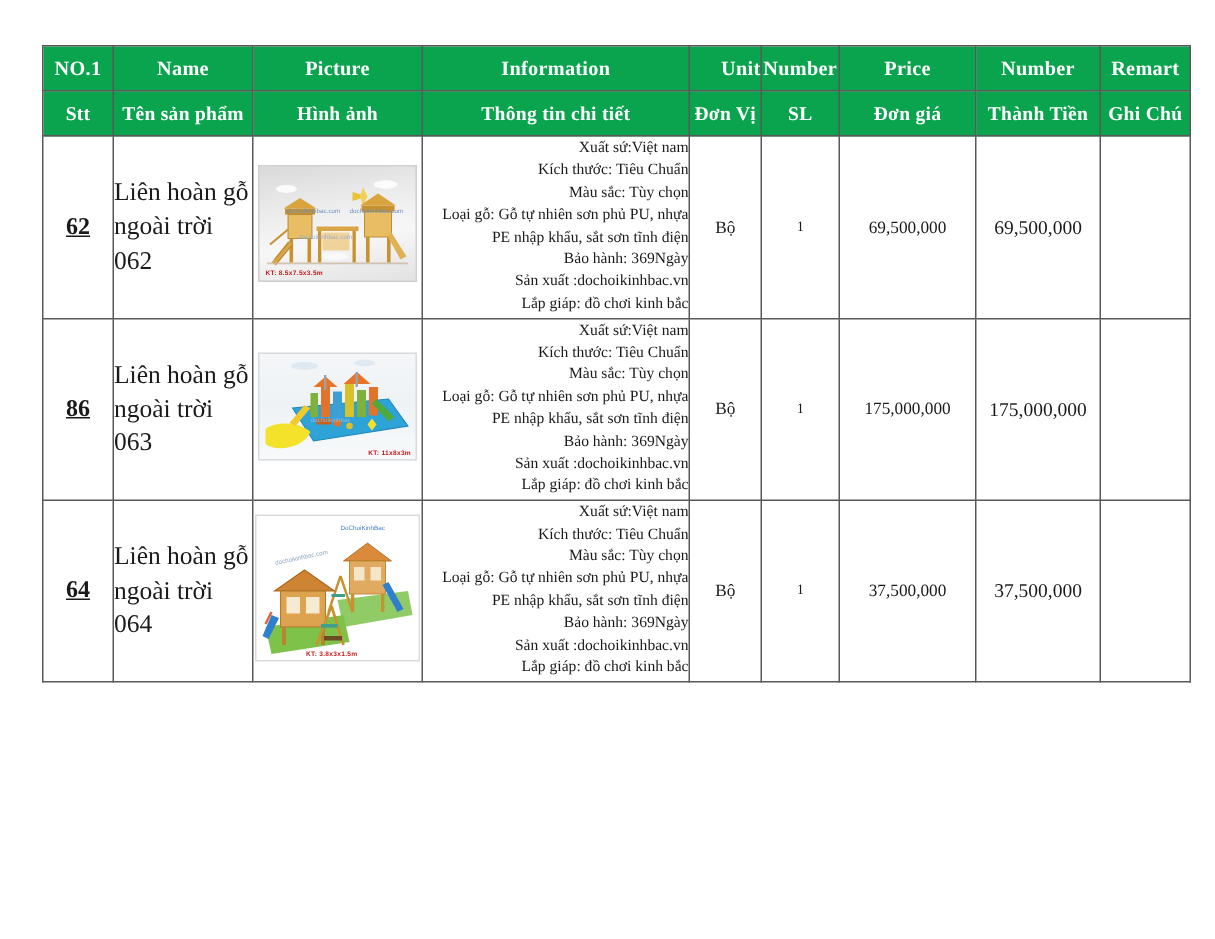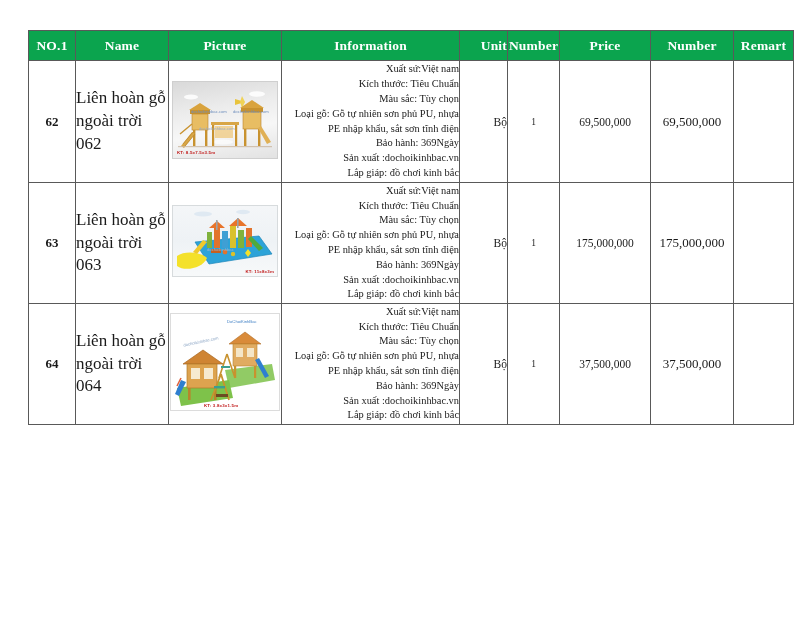--- a/index.html
+++ b/index.html
@@ -173,6 +173,17 @@
         <th class="h-amount">Number</th>
         <th class="h-remark">Remart</th>
       </tr>
+      <tr class="row-vi">
+        <th>Stt</th>
+        <th>Tên sản phẩm</th>
+        <th>Hình ảnh</th>
+        <th>Thông tin chi tiết</th>
+        <th>Đơn Vị</th>
+        <th>SL</th>
+        <th>Đơn giá</th>
+        <th>Thành Tiền</th>
+        <th>Ghi Chú</th>
+      </tr>
     </thead>
     <tbody>
 

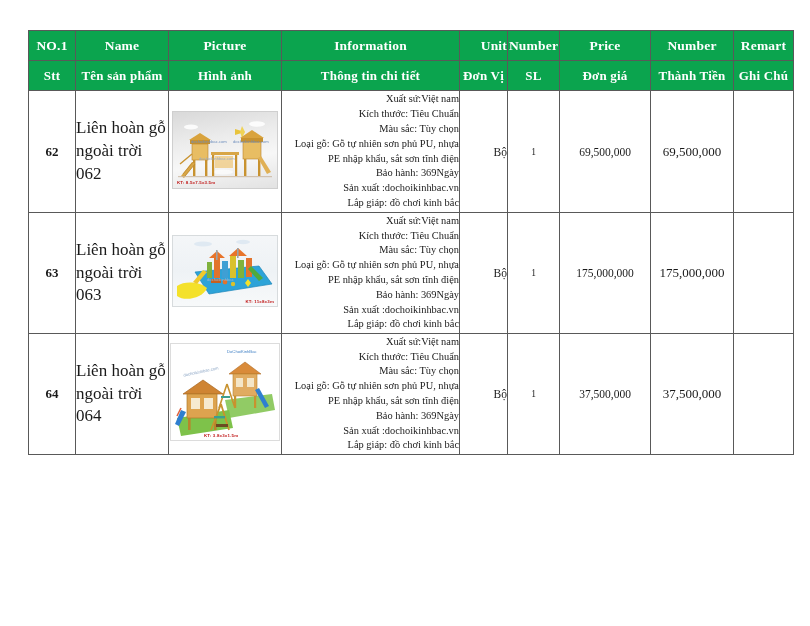--- a/index.html
+++ b/index.html
@@ -62,8 +62,9 @@
   
   td.c-stt {
     text-align: center;
-    font-size: 13px;
+    font-size: 16px;
     font-weight: bold;
+    text-decoration: underline;
   }
   td.c-name {
     font-size: 17px;

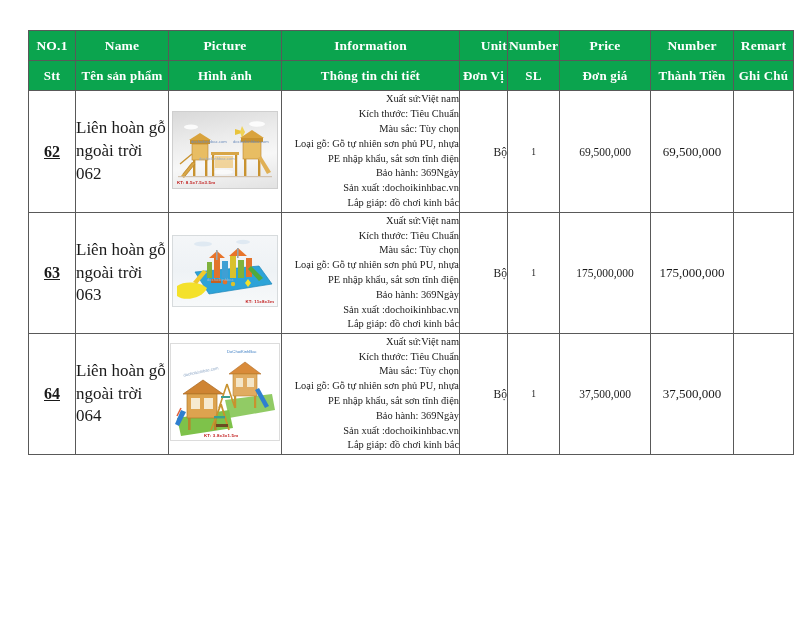--- a/index.html
+++ b/index.html
@@ -85,7 +85,7 @@
   td.c-info div { white-space: nowrap; }
   td.c-info div.wrapline { white-space: normal; }
   td.c-unit {
-    text-align: right;
+    text-align: center;
     font-size: 11.5px;
     margin-top: 40px;
   }

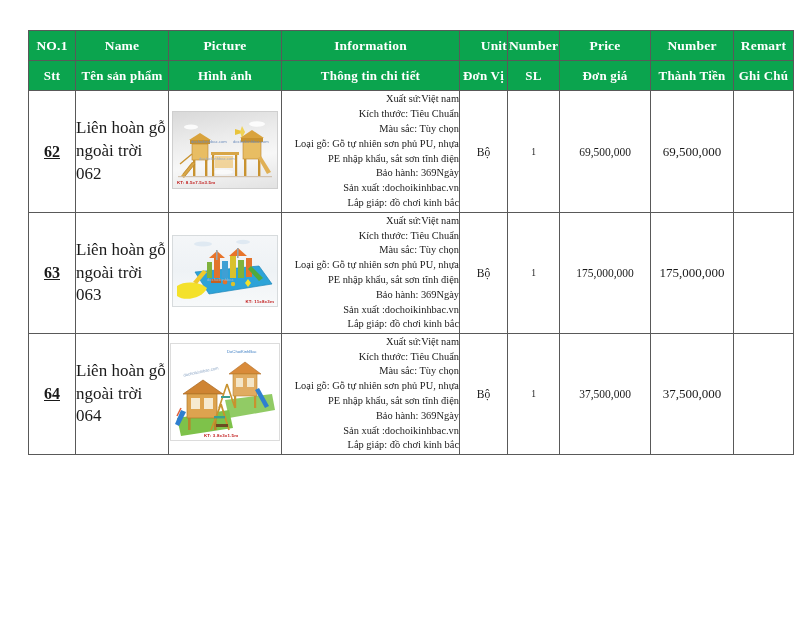--- a/index.html
+++ b/index.html
@@ -252,7 +252,7 @@
       </tr>
 
       <tr style="height:121px;">
-        <td class="c-stt">63</td>
+        <td class="c-stt">86</td>
         <td class="c-name">Liên hoàn gỗ ngoài trời 063</td>
         <td class="c-pic">
           <span class="thumb img63">

